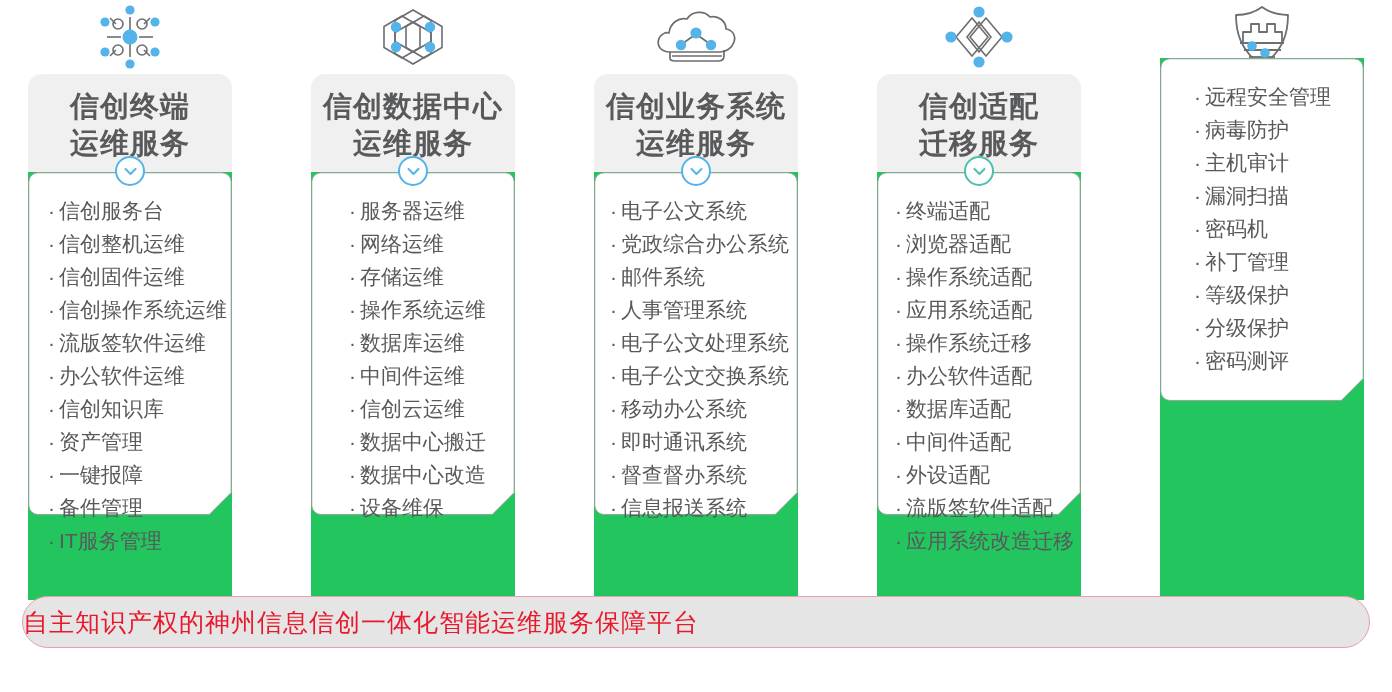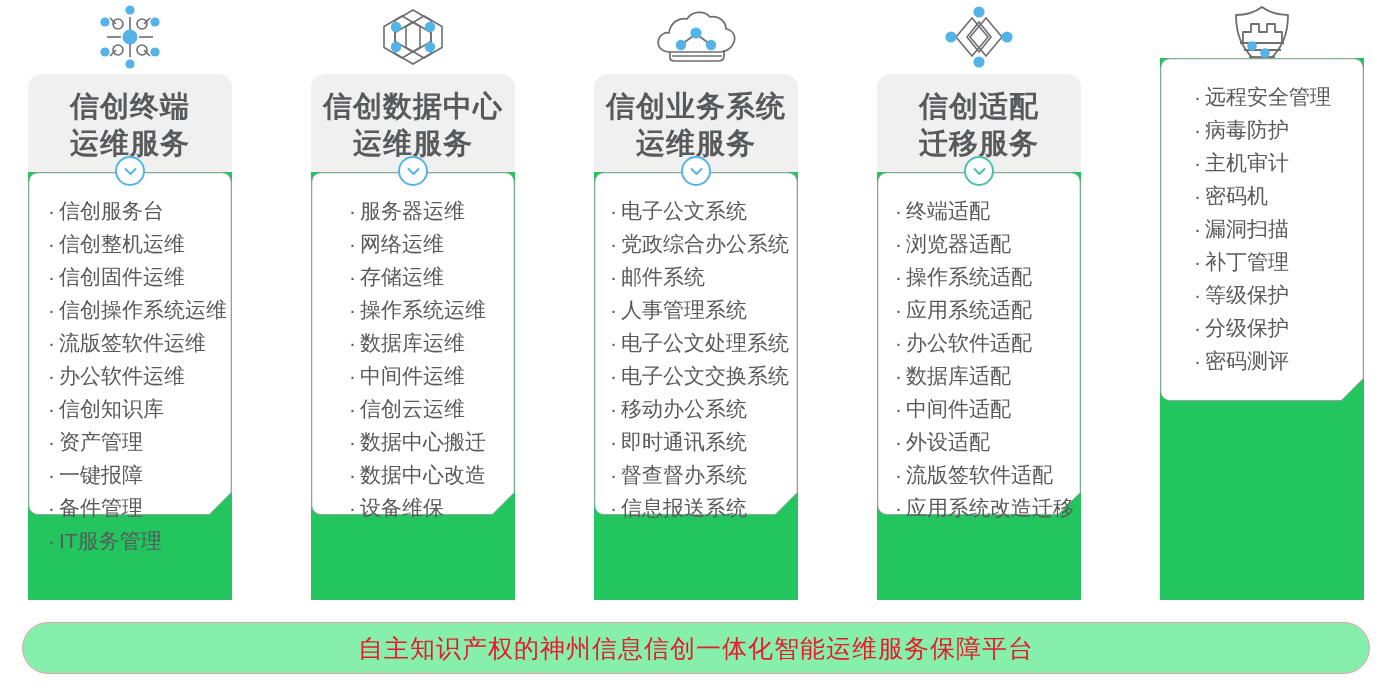--- a/index.html
+++ b/index.html
@@ -364,8 +364,8 @@
         <li>远程安全管理</li>
         <li>病毒防护</li>
         <li>主机审计</li>
+        <li>漏洞扫描</li>
         <li>密码机</li>
-        <li>漏洞扫描</li>
         <li>补丁管理</li>
         <li>等级保护</li>
         <li>分级保护</li>

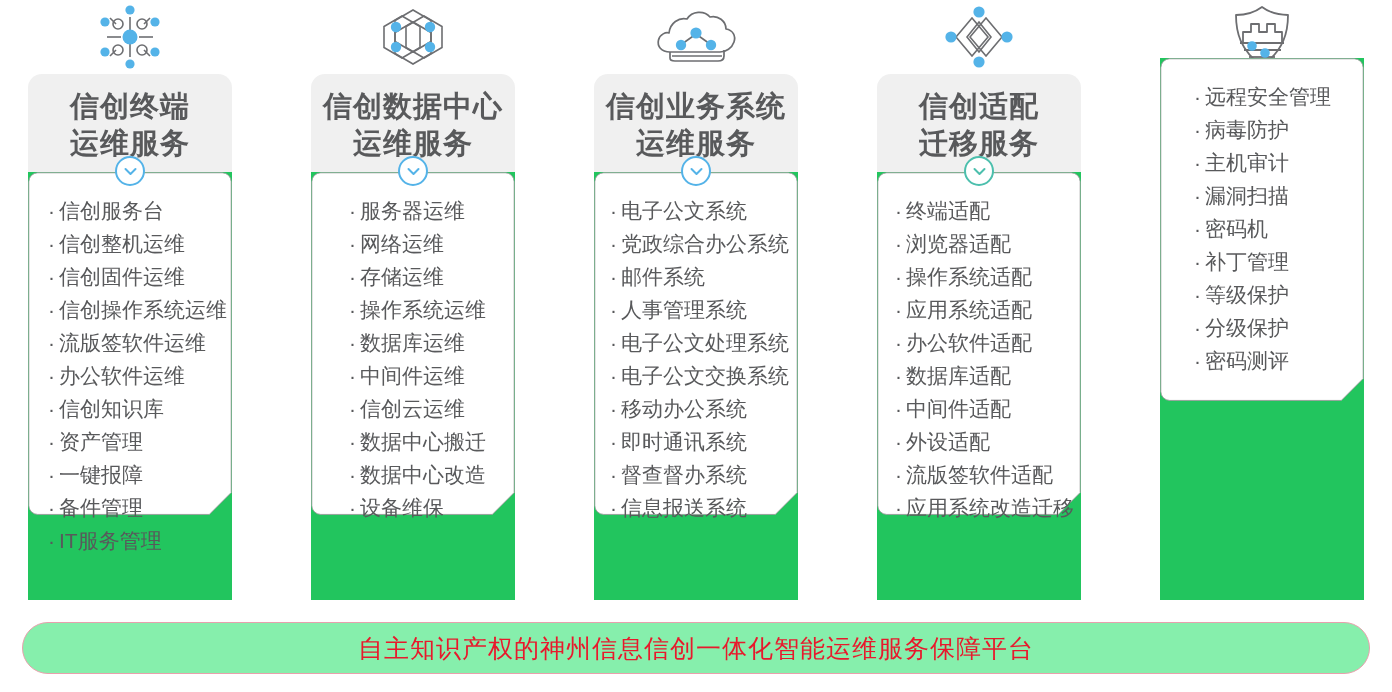--- a/index.html
+++ b/index.html
@@ -330,6 +330,7 @@
         <li>浏览器适配</li>
         <li>操作系统适配</li>
         <li>应用系统适配</li>
+        <li>操作系统迁移</li>
         <li>办公软件适配</li>
         <li>数据库适配</li>
         <li>中间件适配</li>

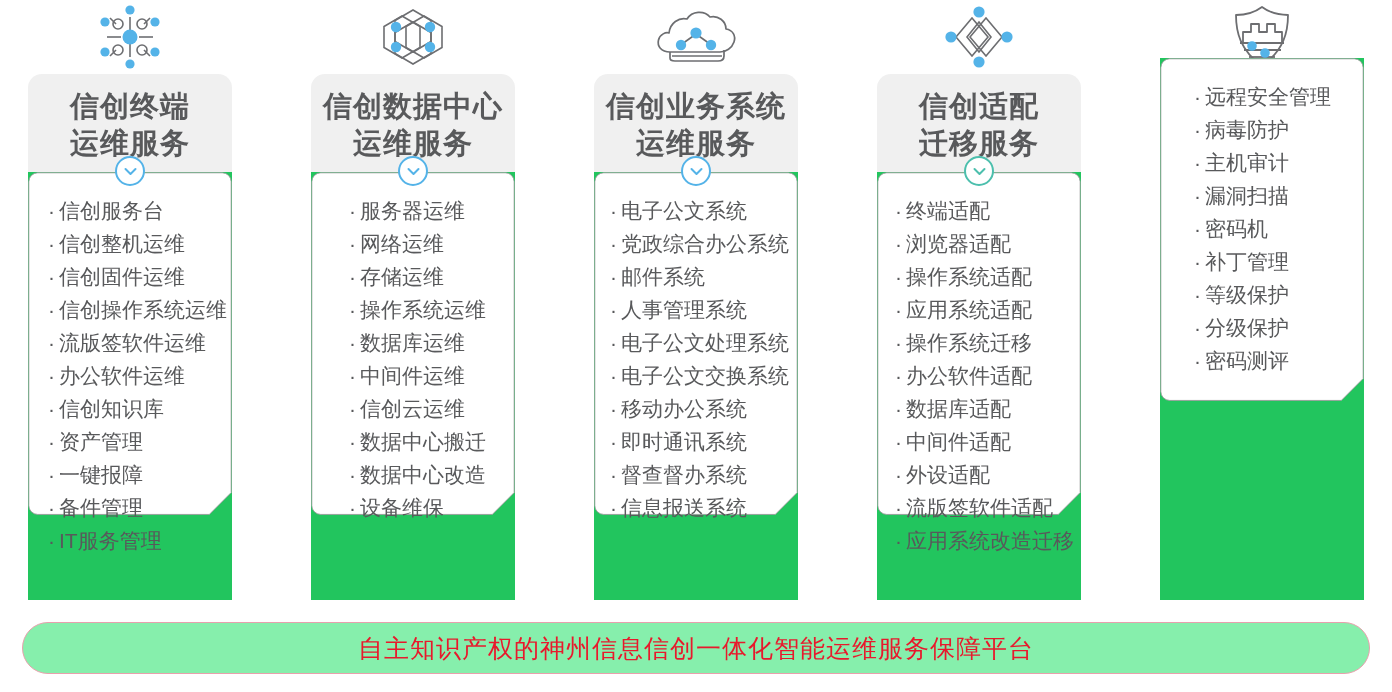--- a/index.html
+++ b/index.html
@@ -125,15 +125,14 @@
   #banner {
     position: absolute;
     left: 22px;
-    top: 622px;
+    top: 596px;
     width: 1348px;
     height: 52px;
-    background: #86efac;
+    background: #e5e5e5;
     border: 1px solid #e8a0ad;
     border-radius: 26px;
     display: flex;
     align-items: center;
-    justify-content: center;
     box-sizing: border-box;
   }
   .banner-text {

